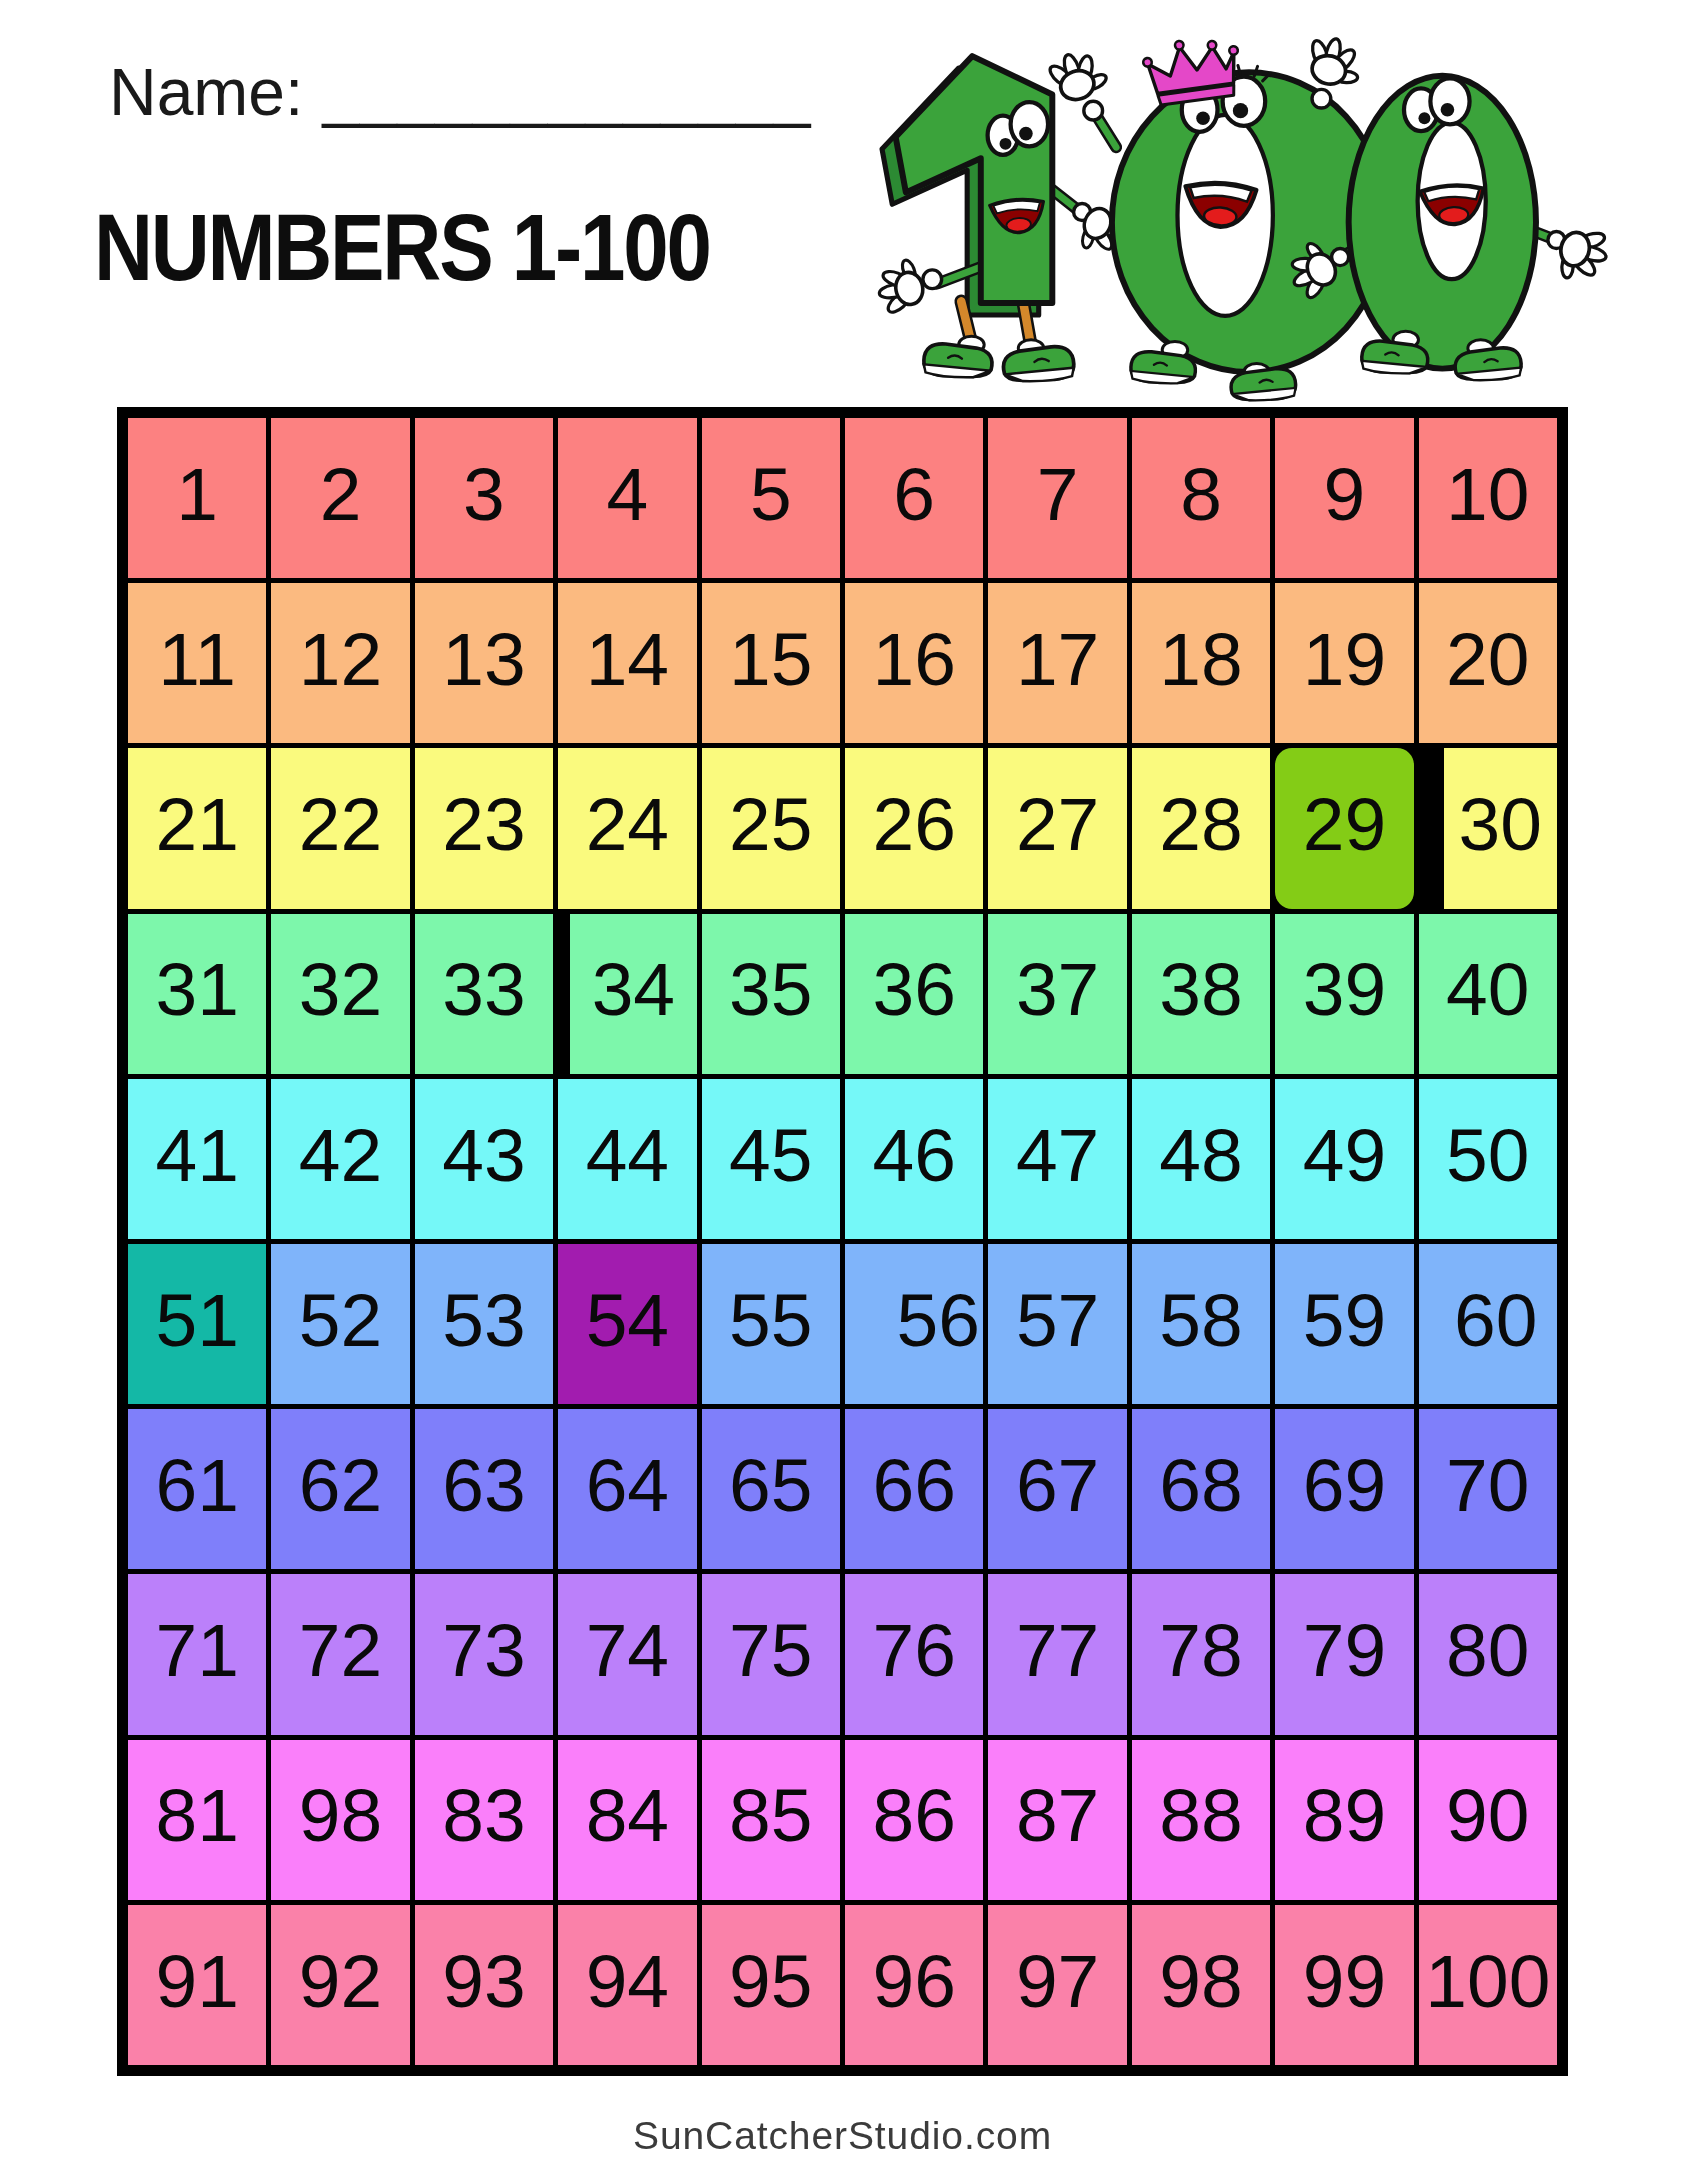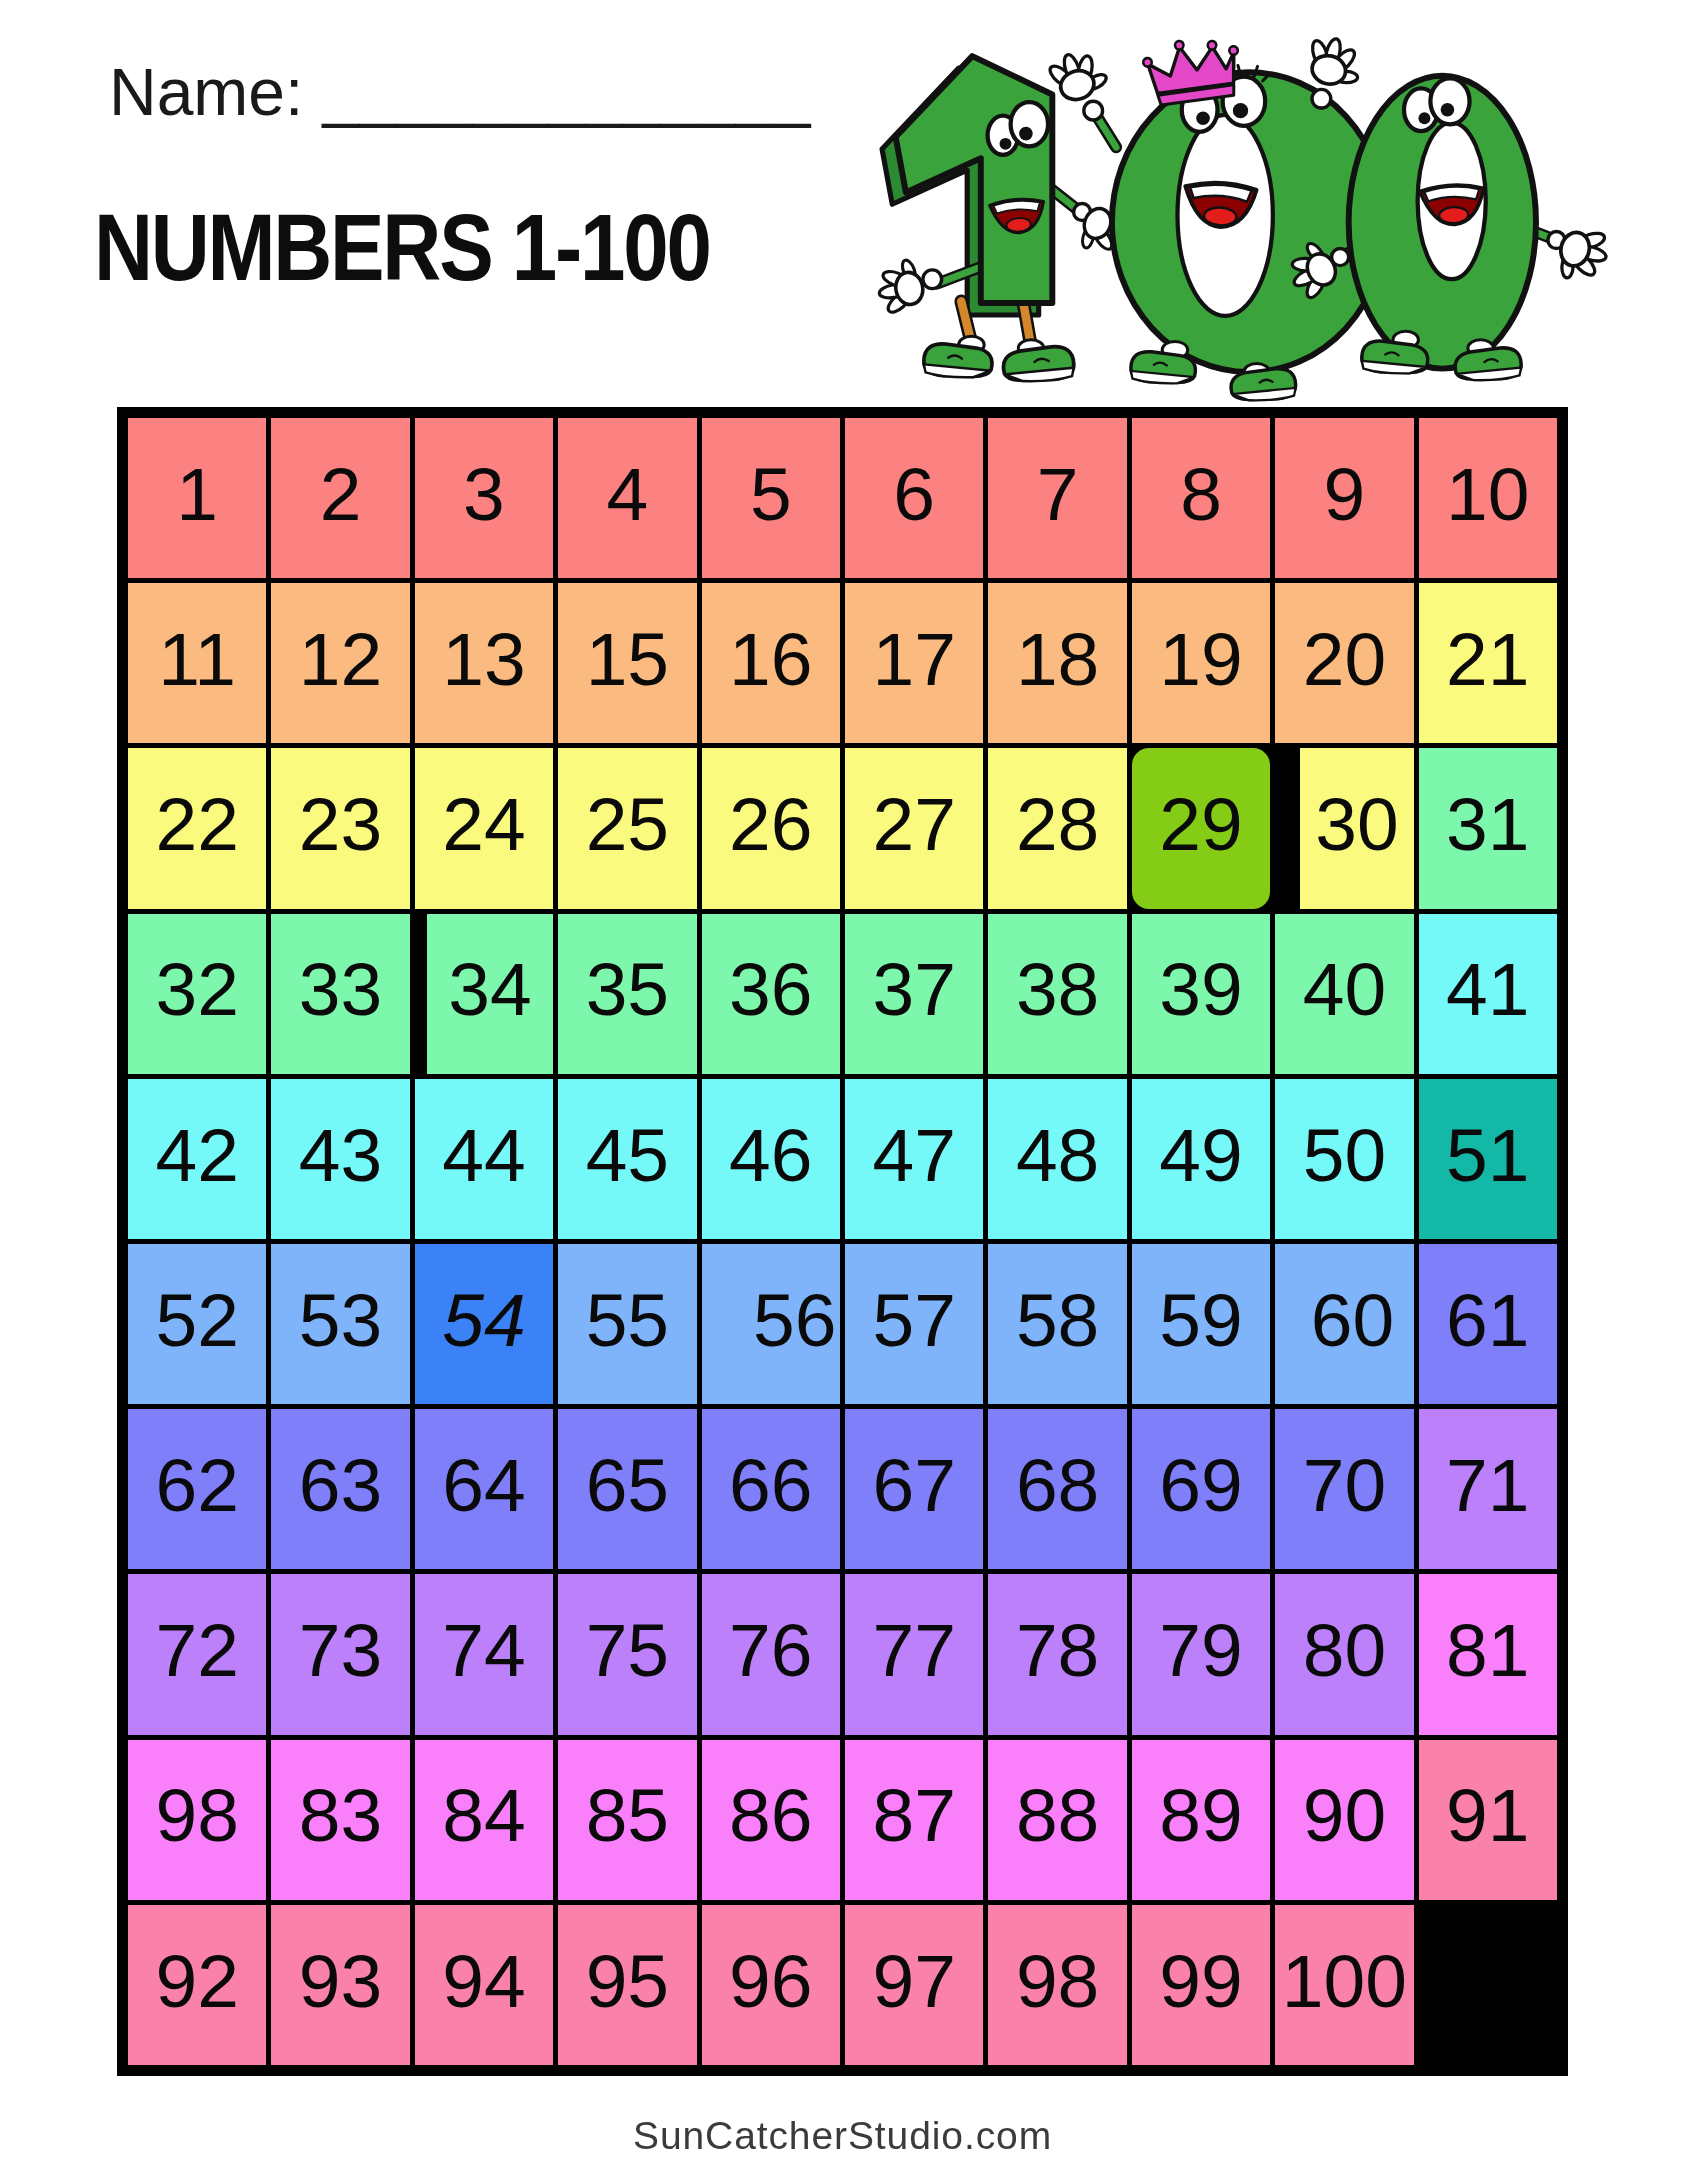--- a/index.html
+++ b/index.html
@@ -202,6 +202,7 @@
     <div class="cell" style="background: rgb(251, 186, 128);">11</div>
     <div class="cell" style="background: rgb(251, 186, 128);">12</div>
     <div class="cell" style="background: rgb(251, 186, 128);">13</div>
+    <div class="cell" style="background: rgb(251, 186, 128);">14</div>
     <div class="cell" style="background: rgb(251, 186, 128);">15</div>
     <div class="cell" style="background: rgb(251, 186, 128);">16</div>
     <div class="cell" style="background: rgb(251, 186, 128);">17</div>

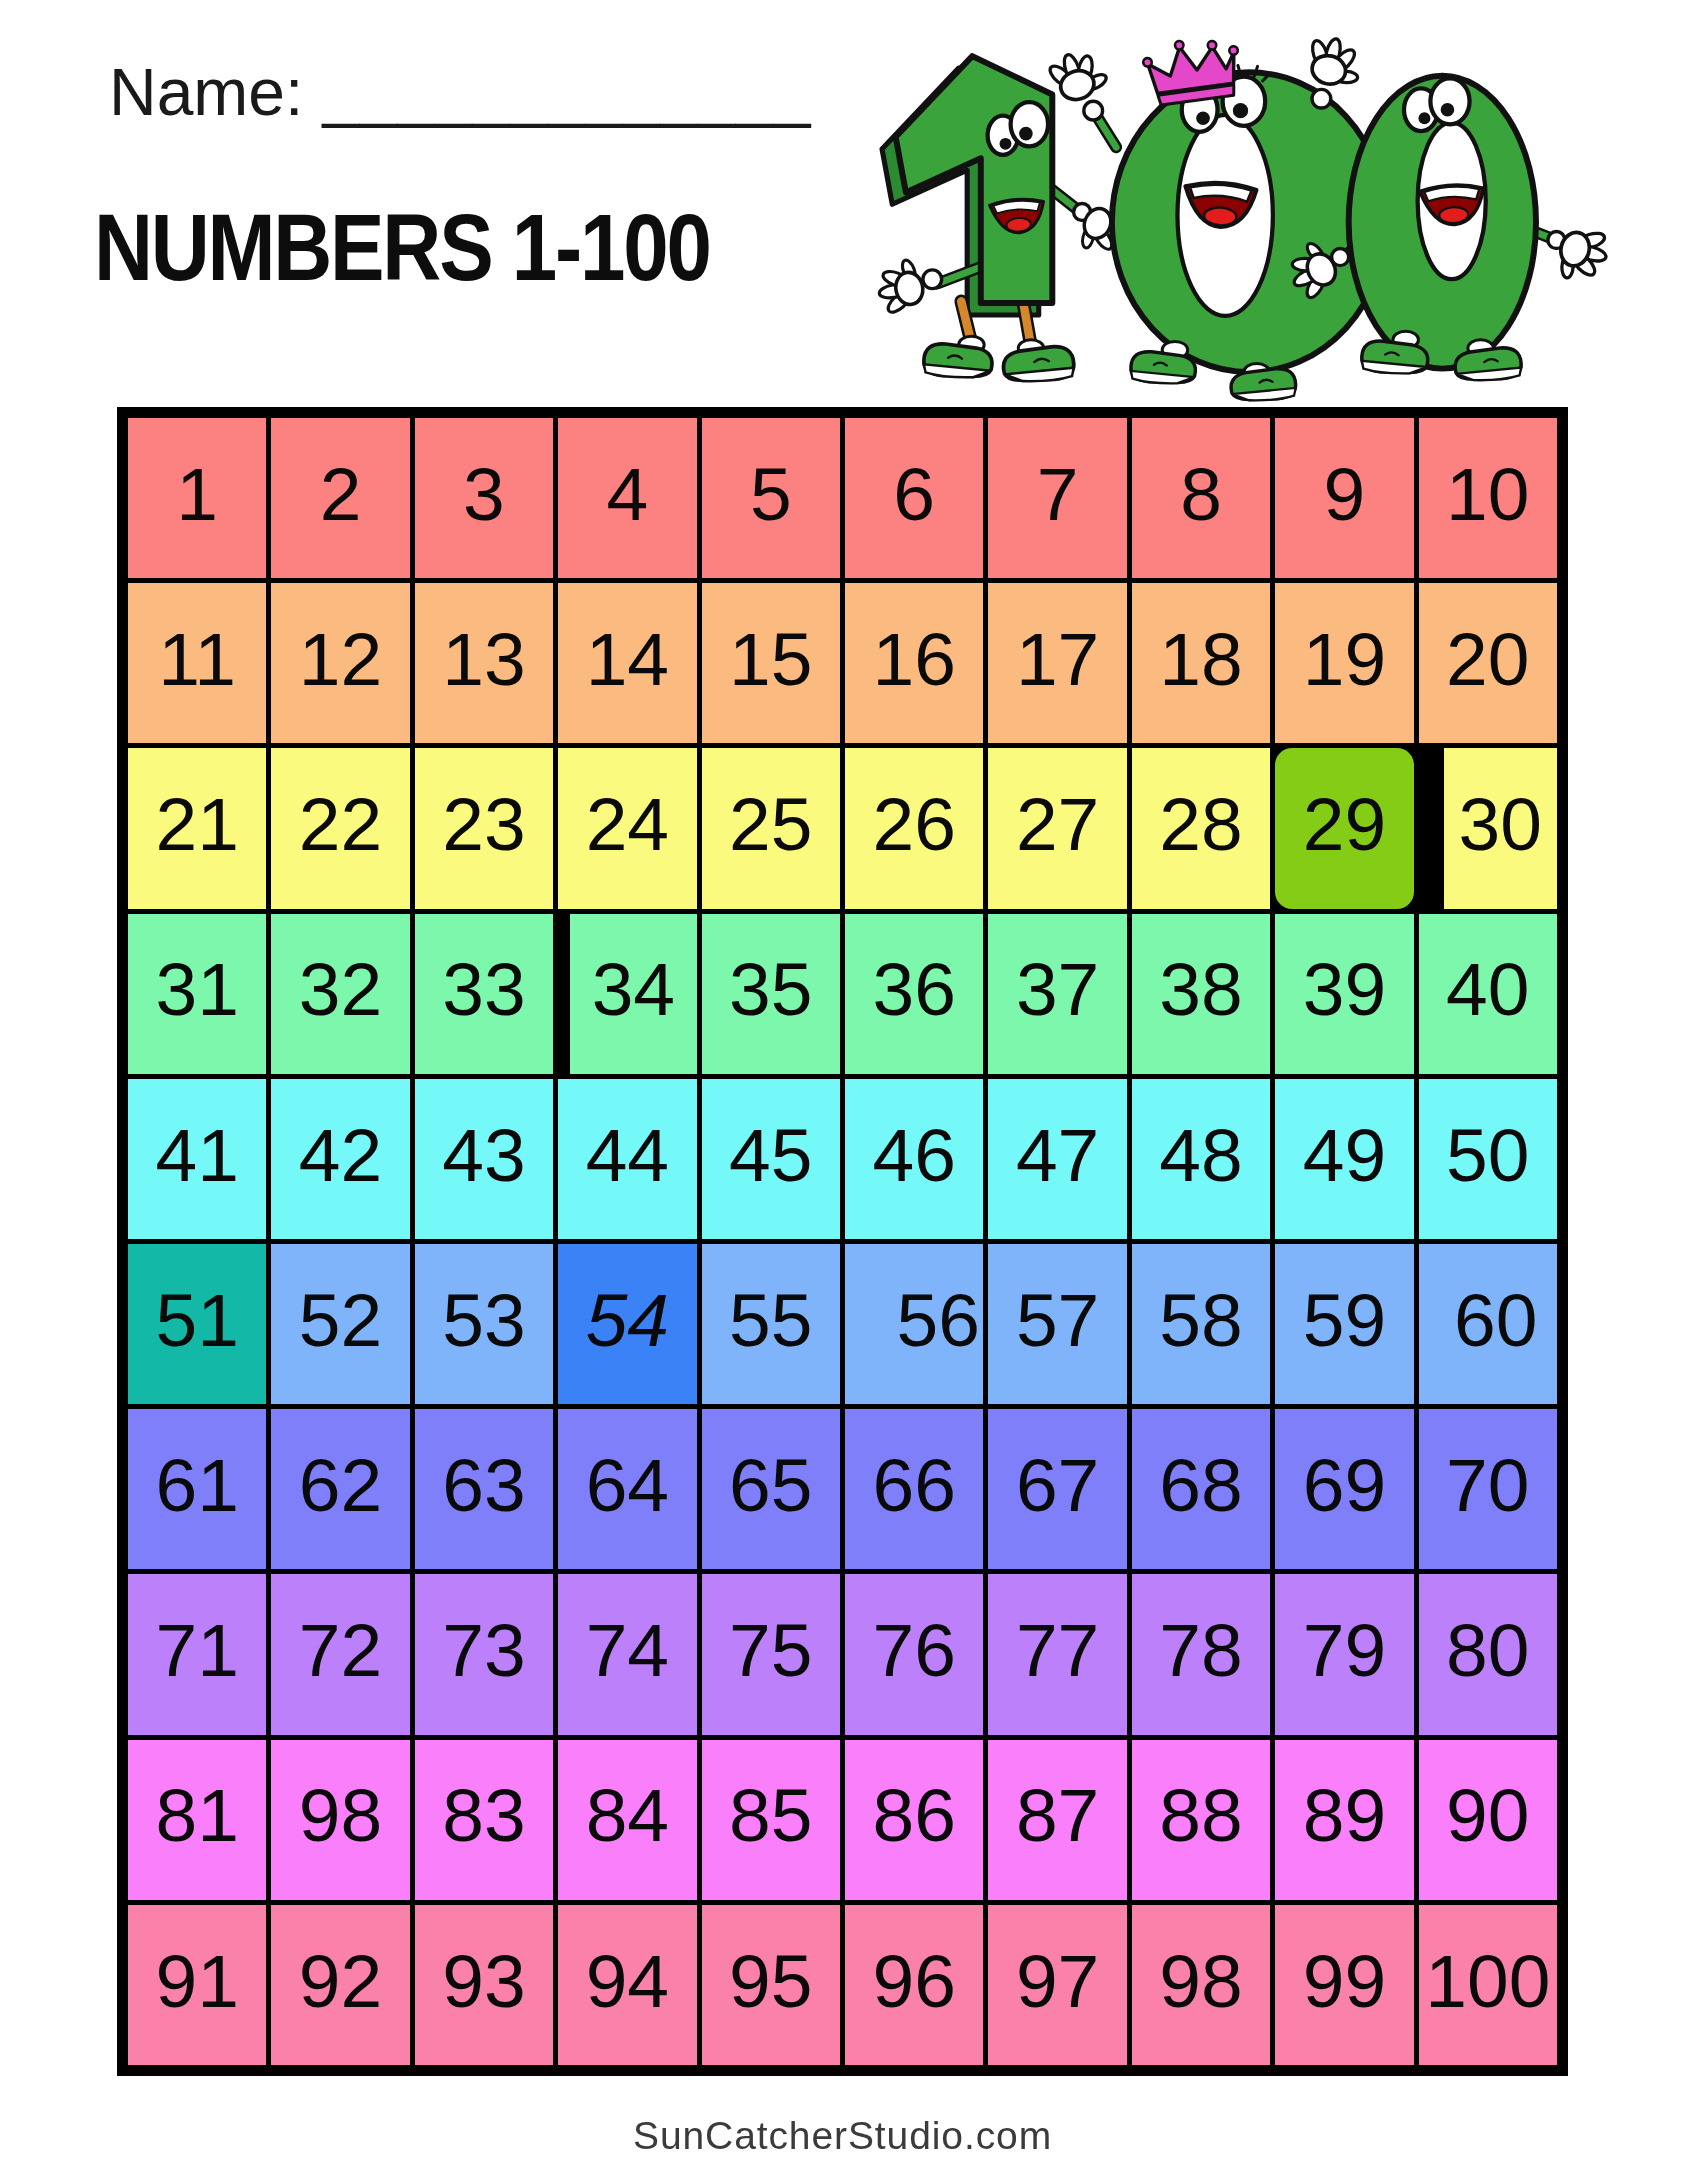--- a/index.html
+++ b/index.html
@@ -242,7 +242,7 @@
     <div class="cell" style="background: #14b8a6;">51</div>
     <div class="cell" style="background: rgb(127, 180, 250);">52</div>
     <div class="cell" style="background: rgb(127, 180, 250);">53</div>
-    <div class="cell" style="background: #3b82f6; font-style: italic;">54</div>
+    <div class="cell" style="background: #a21caf;">54</div>
     <div class="cell" style="background: rgb(127, 180, 250);">55</div>
     <div class="cell" style="background: rgb(127, 180, 250); padding-left: 48px;">56</div>
     <div class="cell" style="background: rgb(127, 180, 250);">57</div>

